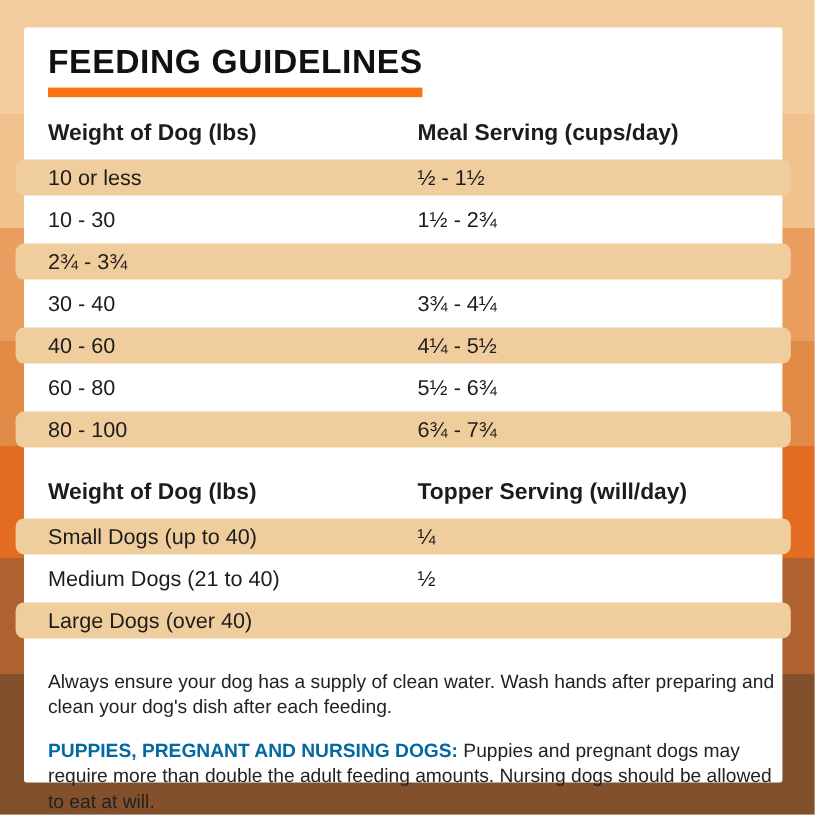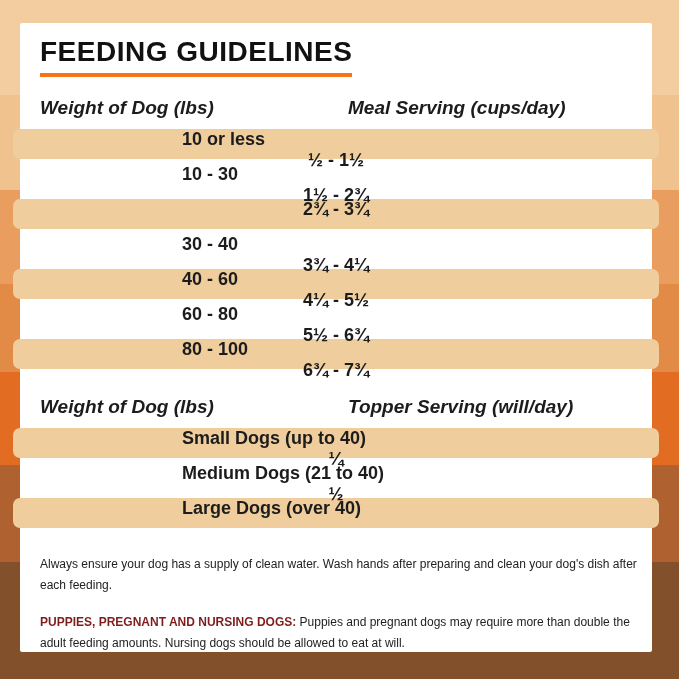--- a/index.html
+++ b/index.html
@@ -31,7 +31,7 @@
   h1.title{
     display:inline-block;margin:0;font-size:28px;line-height:1;
     font-weight:900;letter-spacing:.5px;color:#111;
-    border-bottom:4px solid #f97316;padding-bottom:7px;
+    border-bottom:8px solid #f97316;padding-bottom:7px;
   }
   .thead{
     display:flex;margin-top:21px;margin-bottom:11px;

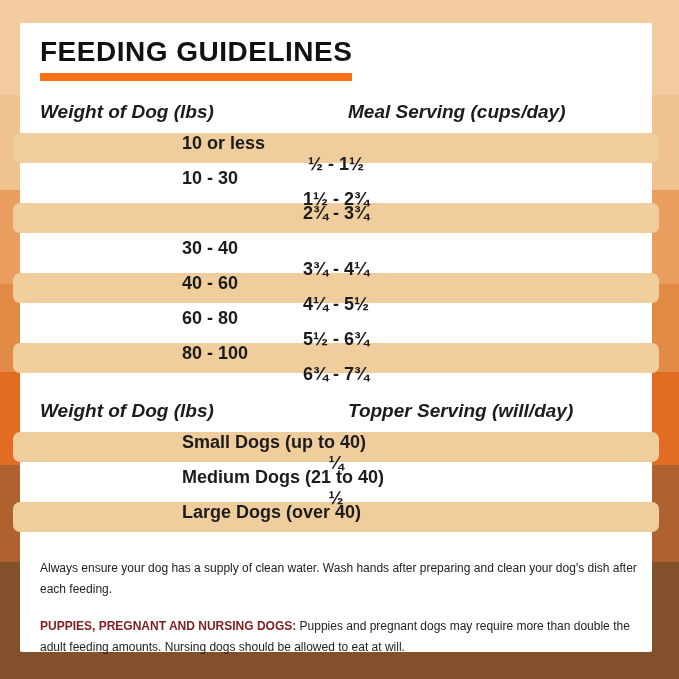--- a/index.html
+++ b/index.html
@@ -35,7 +35,7 @@
   }
   .thead{
     display:flex;margin-top:21px;margin-bottom:11px;
-    font-size:19px;font-weight:bold;line-height:20px;font-style:italic;
+    font-size:19px;font-weight:bold;line-height:20px;
   }
   .thead.second{margin-top:28px;}
   .c1{width:308px;flex:none;}

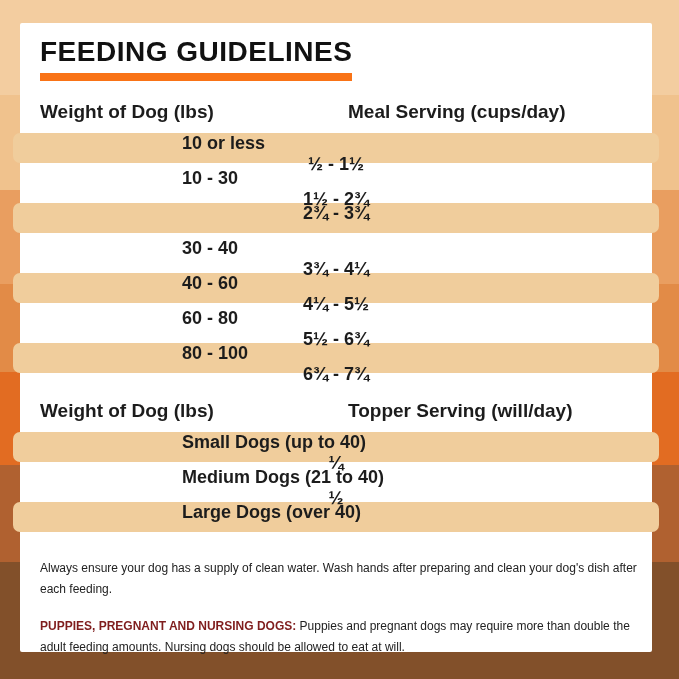--- a/index.html
+++ b/index.html
@@ -42,7 +42,7 @@
   .c2{flex:1;}
   .row{
     height:30px;display:flex;align-items:center;
-    font-size:18px;font-weight:bold;margin-bottom:5px;flex-direction:column;
+    font-size:18px;font-weight:normal;margin-bottom:5px;
   }
   .row.tan{
     background:var(--pill);border-radius:7px;

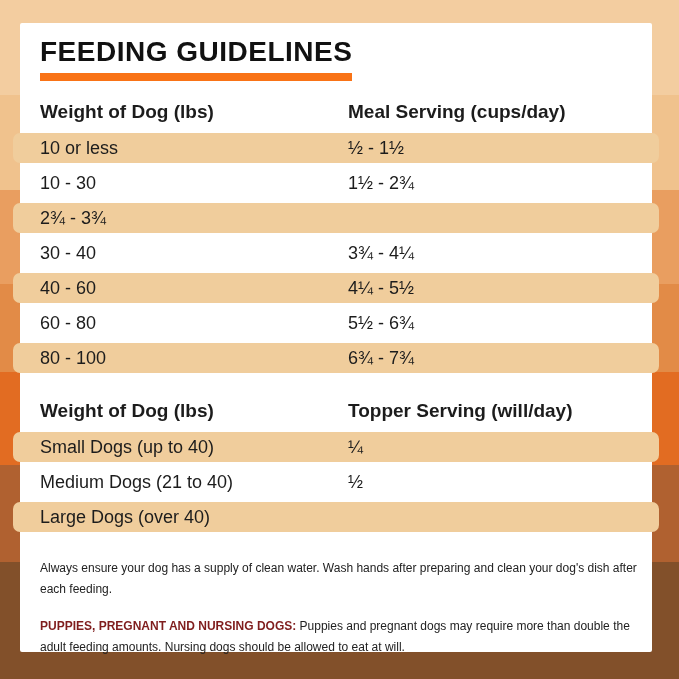--- a/index.html
+++ b/index.html
@@ -50,7 +50,7 @@
   }
   .notes{margin-top:26px;margin-right:-20px;}
   .notes p{
-    margin:16px 0 13px 0;font-size:12px;line-height:21px;
+    margin:16px 0 13px 0;font-size:16px;line-height:21px;
     font-weight:normal;color:#222;
   }
   .notes .lead{font-weight:bold;color:#7f1d1d;}

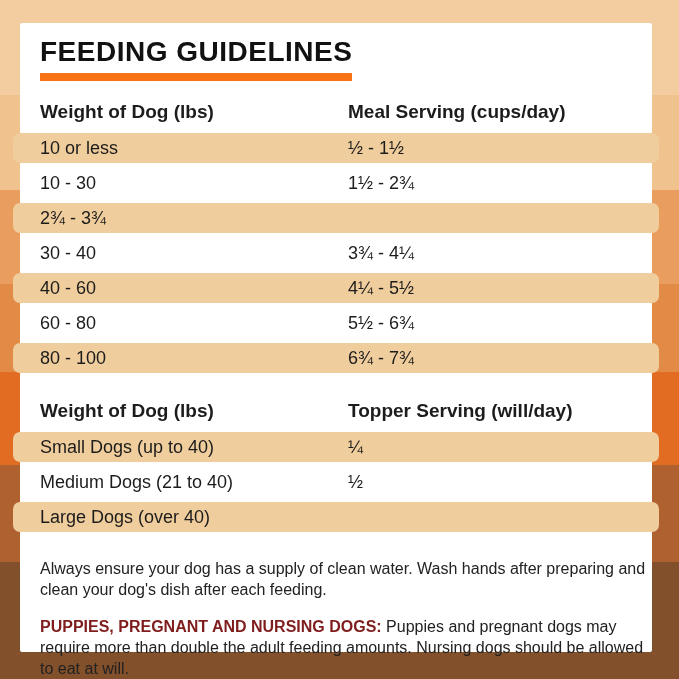--- a/index.html
+++ b/index.html
@@ -53,7 +53,7 @@
     margin:16px 0 13px 0;font-size:16px;line-height:21px;
     font-weight:normal;color:#222;
   }
-  .notes .lead{font-weight:bold;color:#7f1d1d;}
+  .notes .lead{font-weight:bold;color:#0369a1;}
 </style>
 </head>
 <body>

